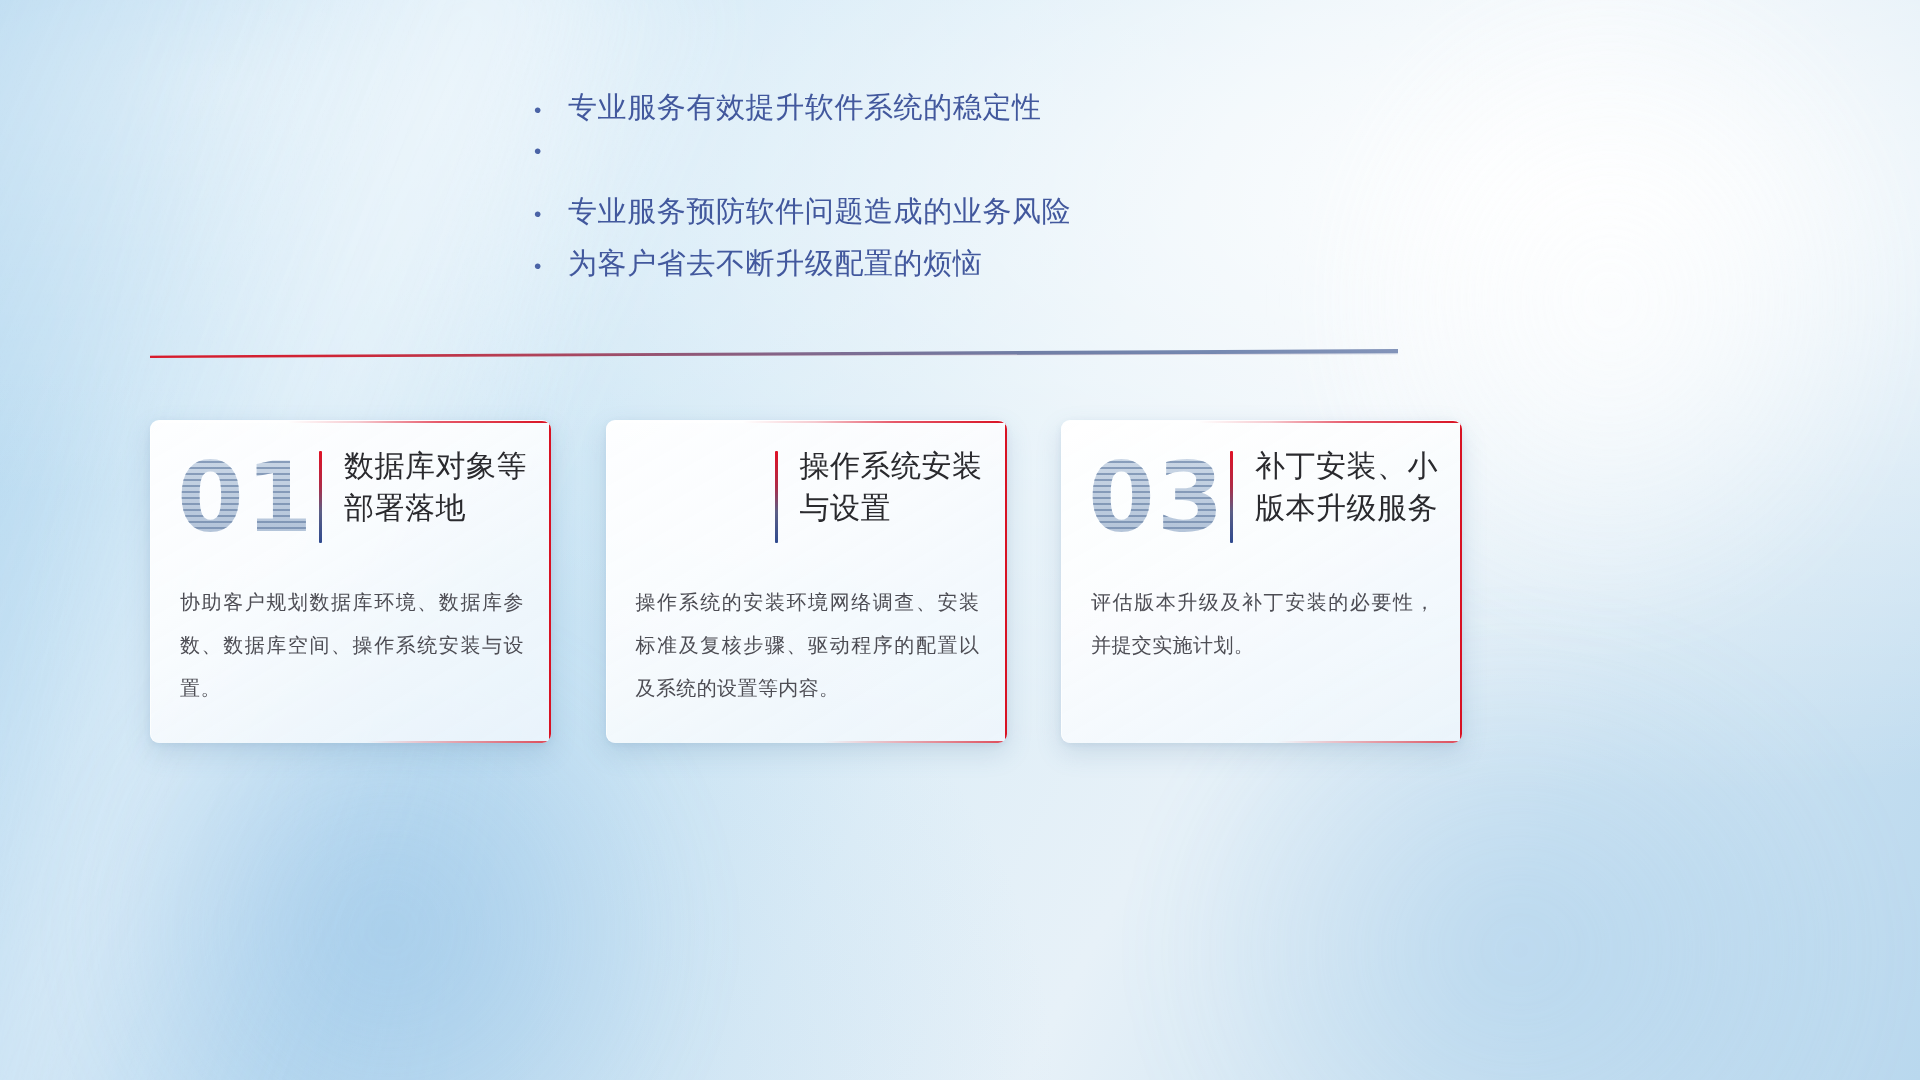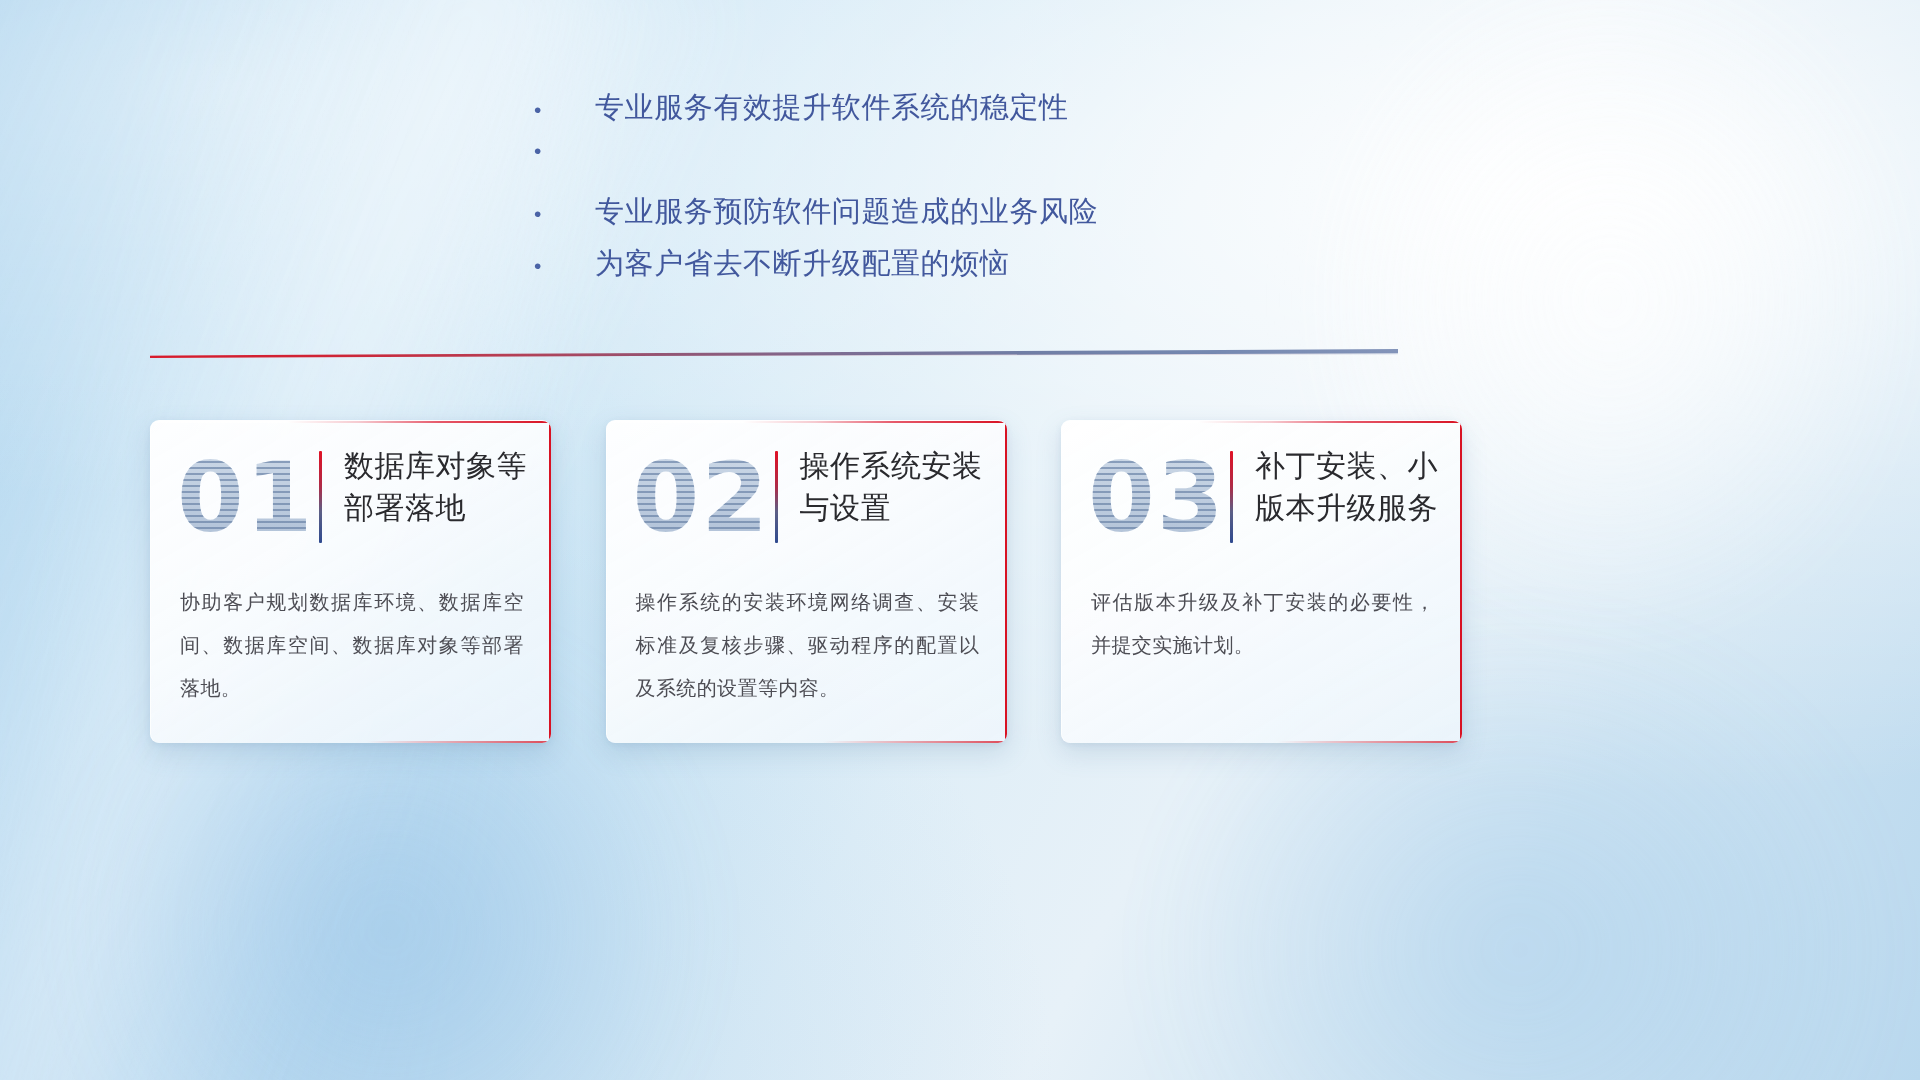--- a/index.html
+++ b/index.html
@@ -62,7 +62,6 @@
     font-weight:400;
     white-space:nowrap;
     font-family:"Liberation Sans","DejaVu Sans",sans-serif;
-    margin-left:27px;
   }
 
   

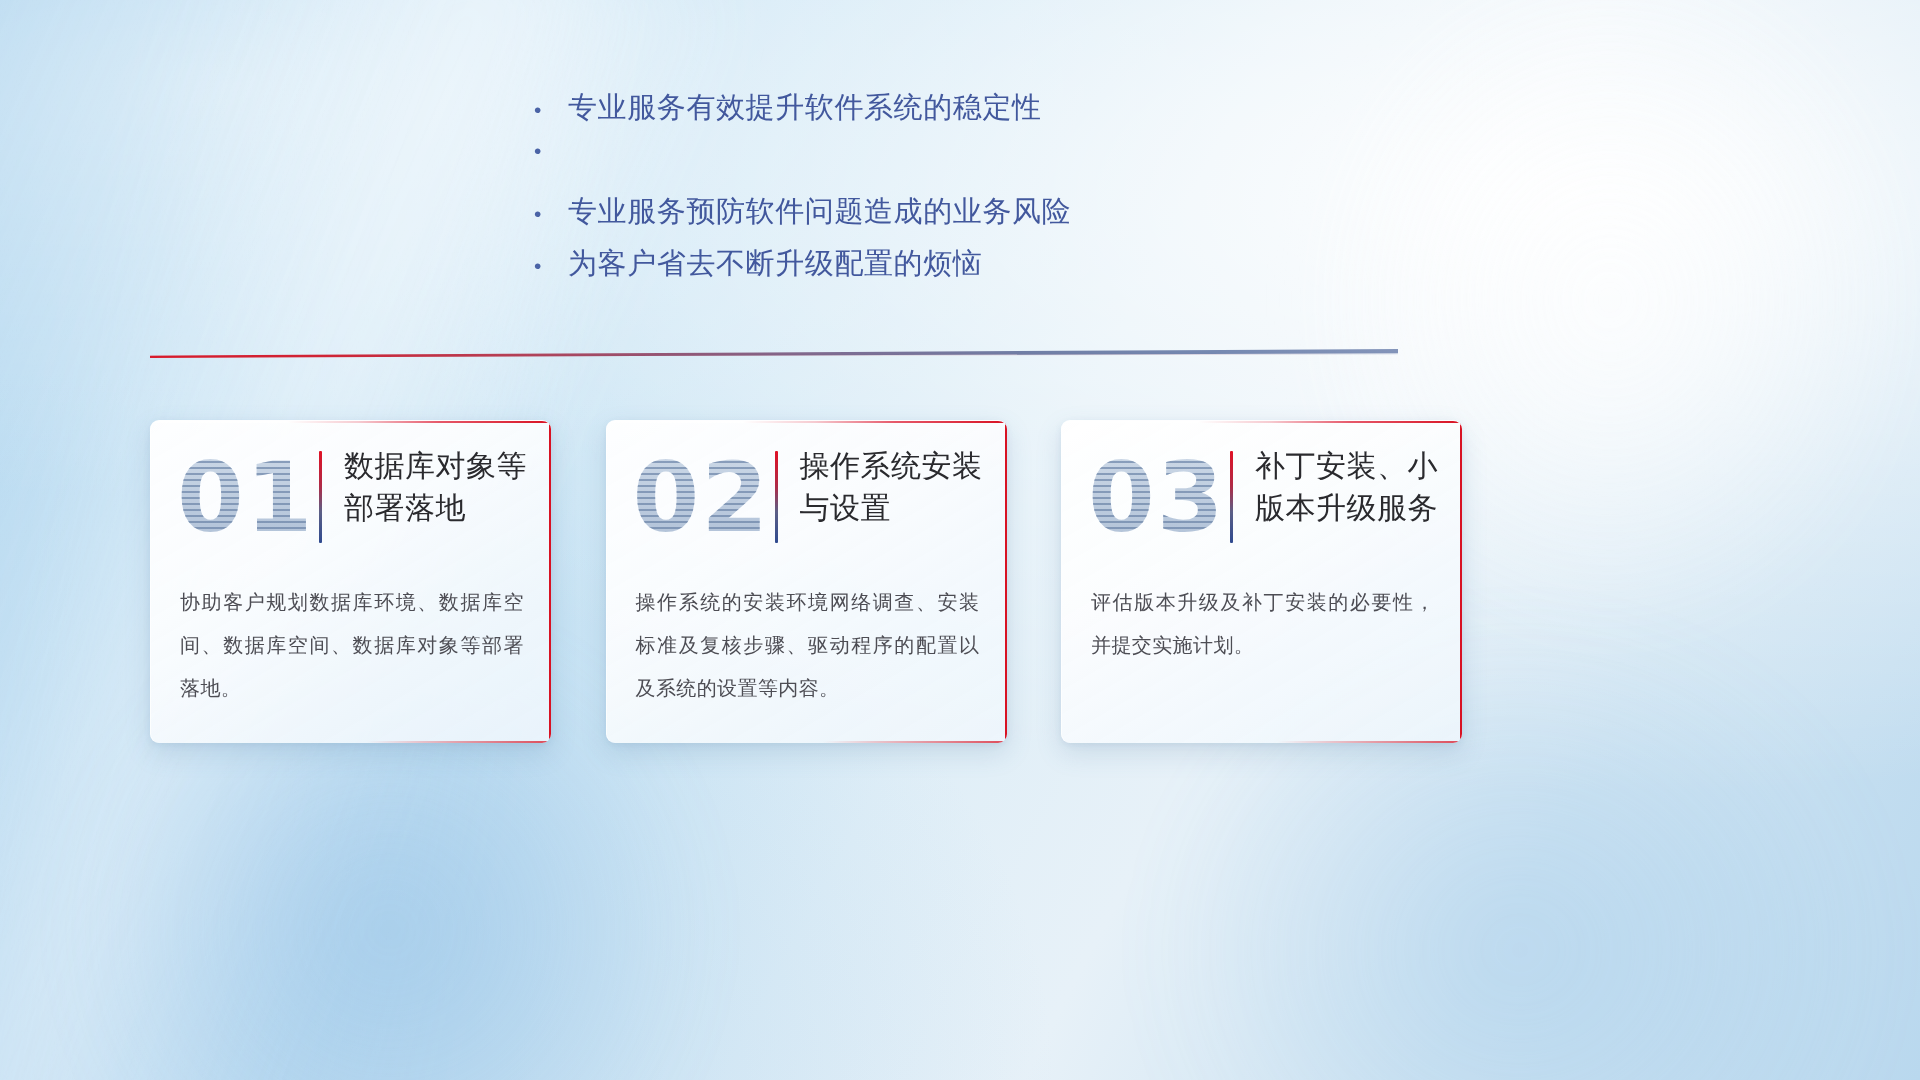--- a/index.html
+++ b/index.html
@@ -198,7 +198,6 @@
       <div class="rightline"></div>
       <div class="bottomfade"></div>
       <div class="card-head">
-        <div class="watermark">02</div>
         <div class="title-wrap">
           <div class="title-bar"></div>
           <div class="card-title">操作系统安装与设置</div>

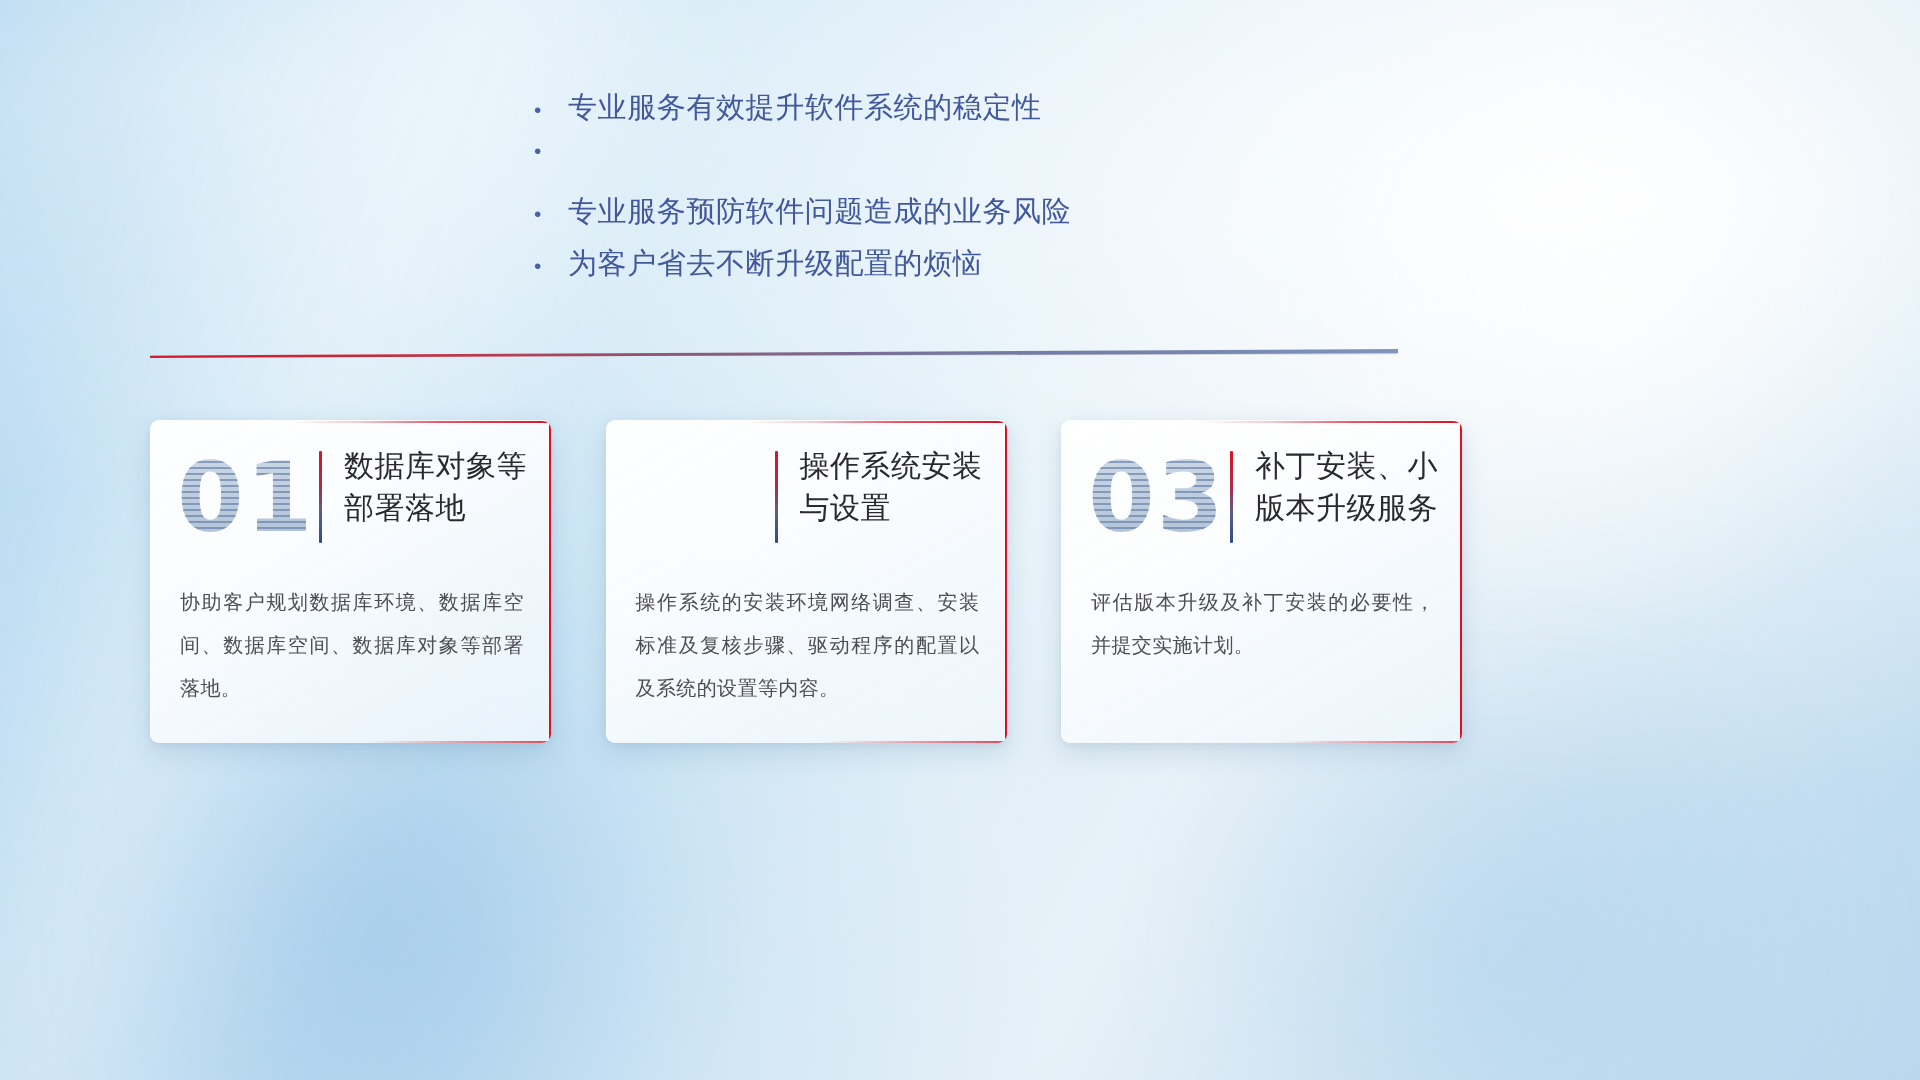--- a/index.html
+++ b/index.html
@@ -190,7 +190,7 @@
           <div class="card-title">数据库对象等部署落地</div>
         </div>
       </div>
-      <div class="card-body">协助客户规划数据库环境、数据库空间、数据库空间、数据库对象等部署落地。</div>
+      <div class="card-body">协助客户规划数据库环境、数据库参数、数据库空间、操作系统安装与设置。</div>
     </div>
 
     <div class="card">

